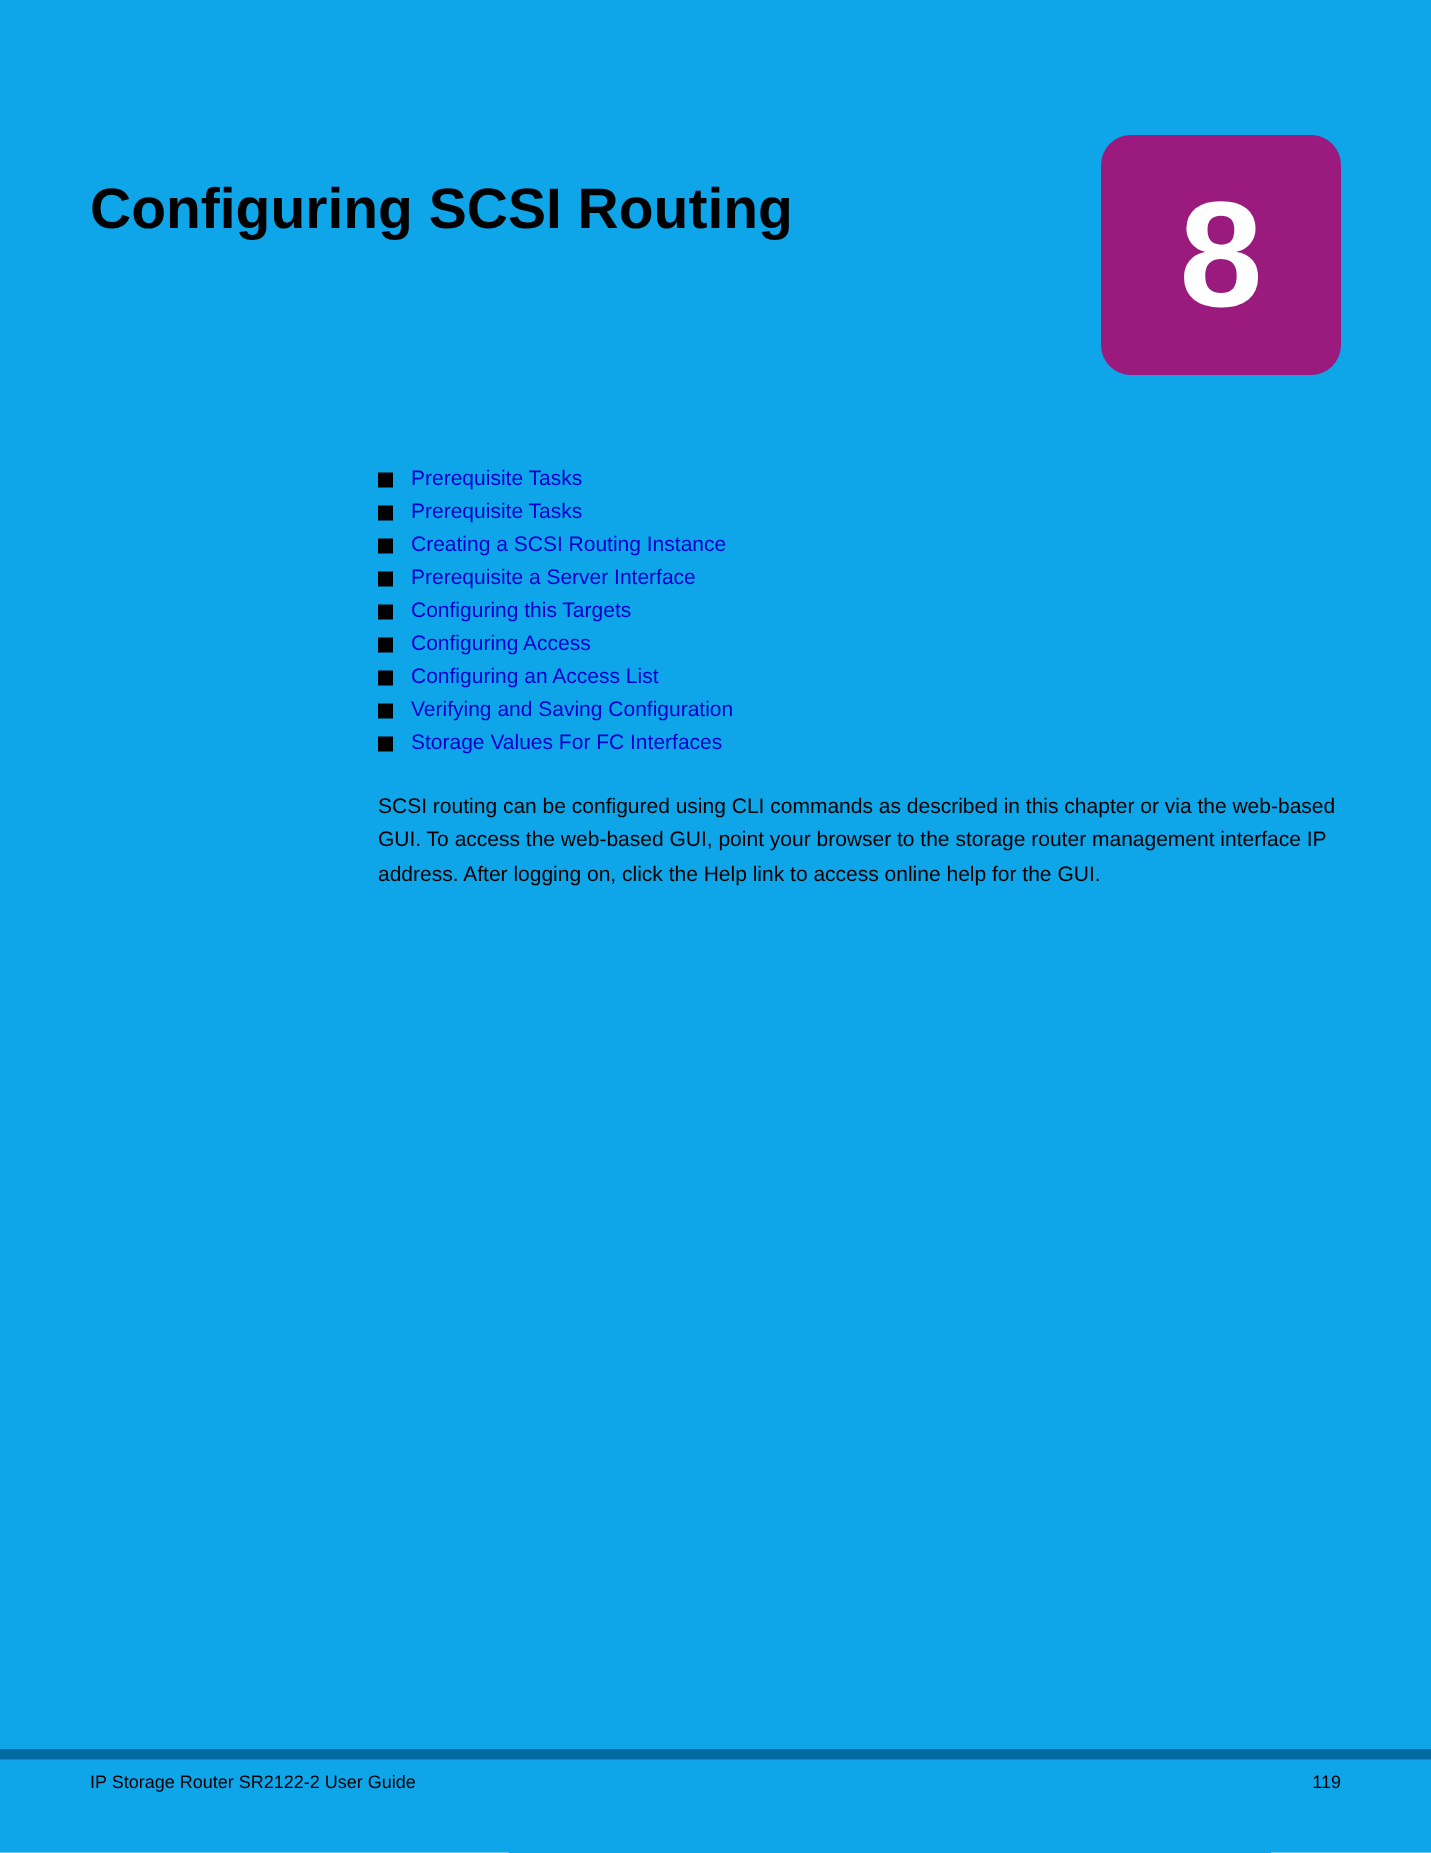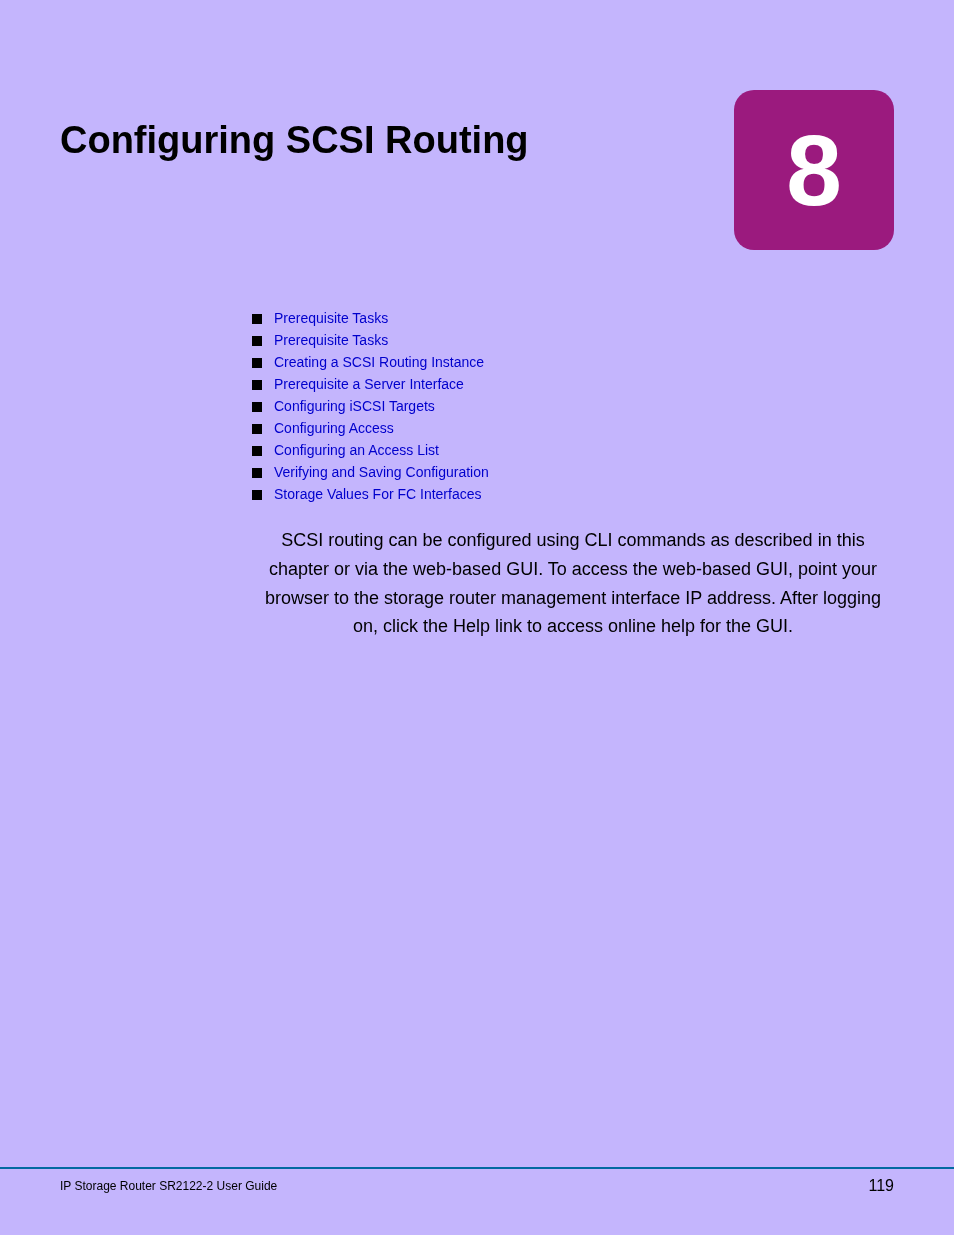--- a/index.html
+++ b/index.html
@@ -21,7 +21,7 @@
     .page-container {
       width: 954px;
       min-height: 1235px;
-      background: #c4b5fd;
+      background: #0ea5e9;
       padding: 0;
       position: relative;
     }

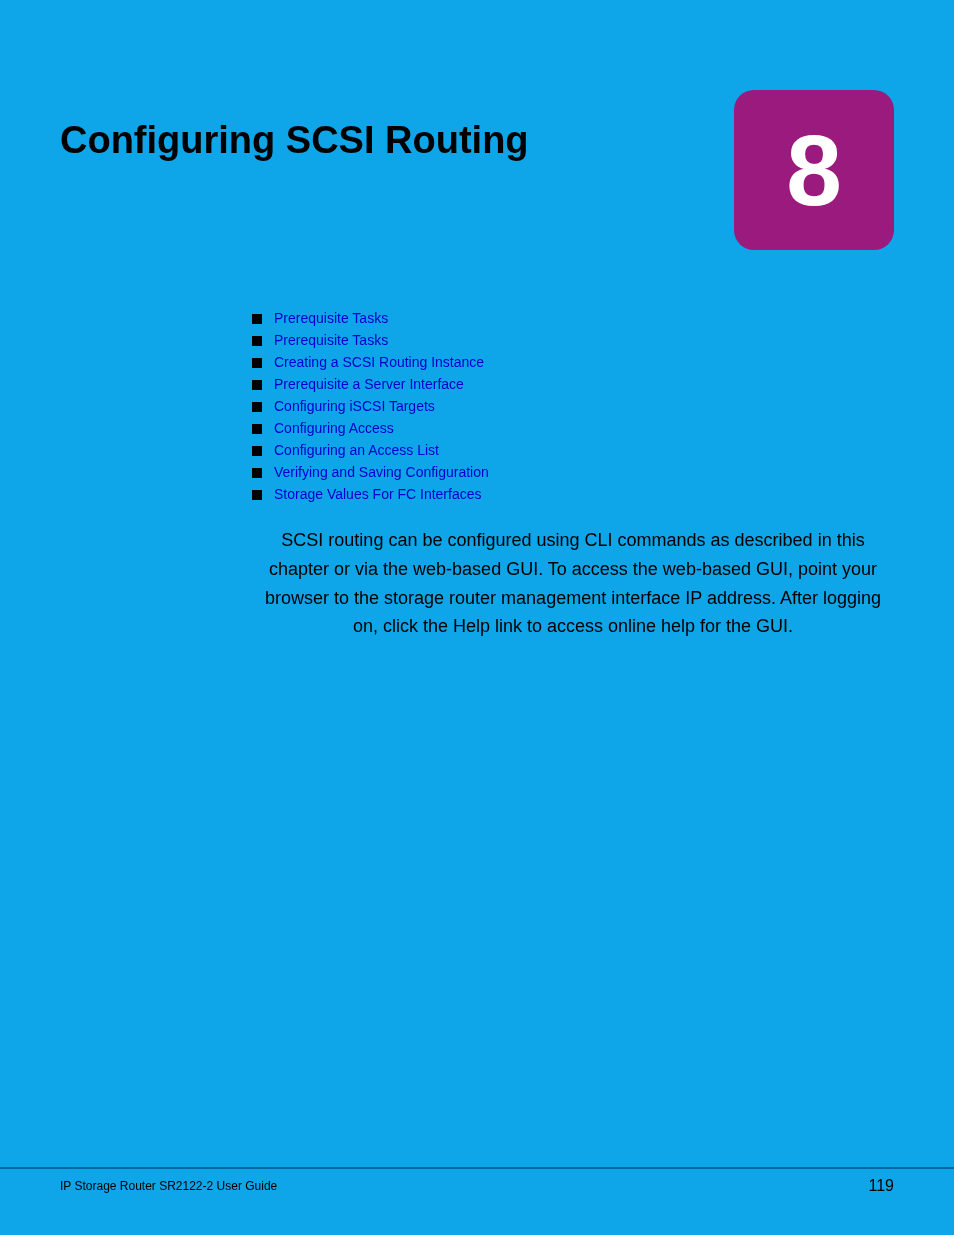--- a/index.html
+++ b/index.html
@@ -81,7 +81,7 @@
 
     .toc-list li {
       display: flex;
-      align-items: flex-start;
+      align-items: center;
       margin-bottom: 6px;
       font-size: 14px;
     }

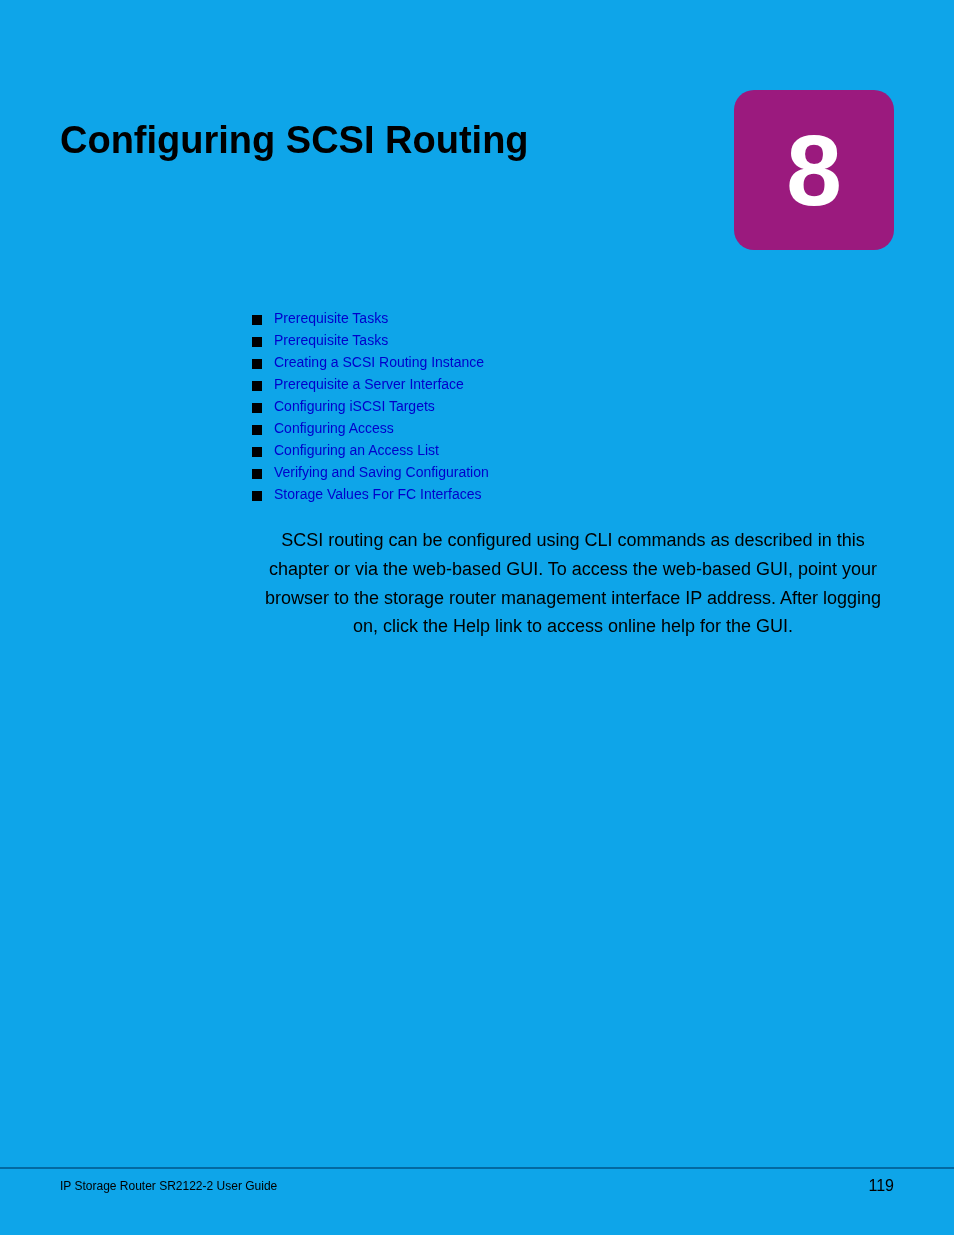--- a/index.html
+++ b/index.html
@@ -165,7 +165,7 @@
       </li>
       <li>
         <span class="bullet-icon"></span>
-        <a class="toc-link" href="#">Configuring iSCSI Targets</a>
+        <a class="toc-link" href="#">Configuring this Targets</a>
       </li>
       <li>
         <span class="bullet-icon"></span>

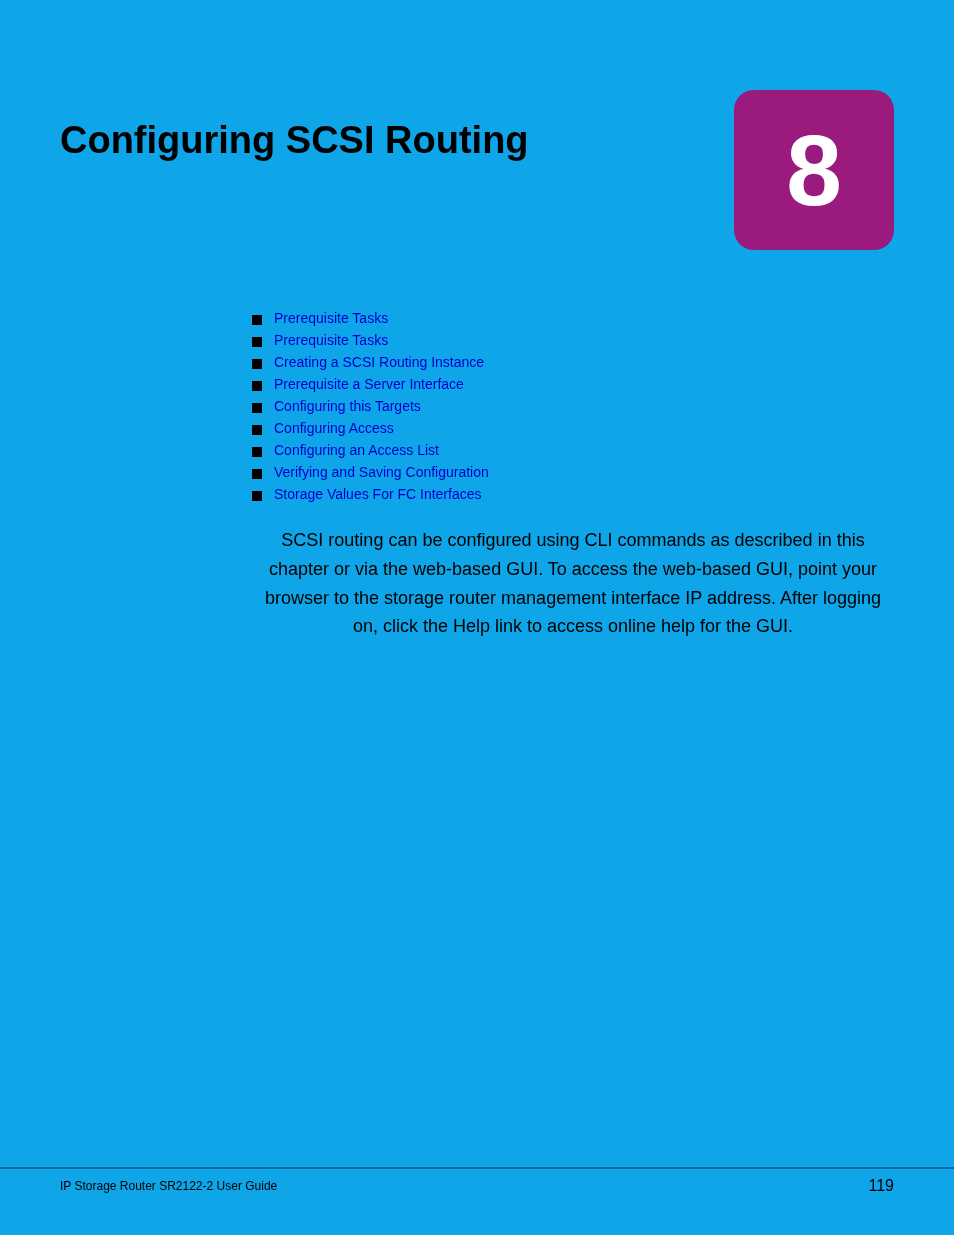--- a/index.html
+++ b/index.html
@@ -102,10 +102,9 @@
     }
 
     .body-text {
-      font-size: 18px;
+      font-size: 14px;
       color: #000000;
       line-height: 1.6;
-      text-align: center;
     }
 
     .footer {

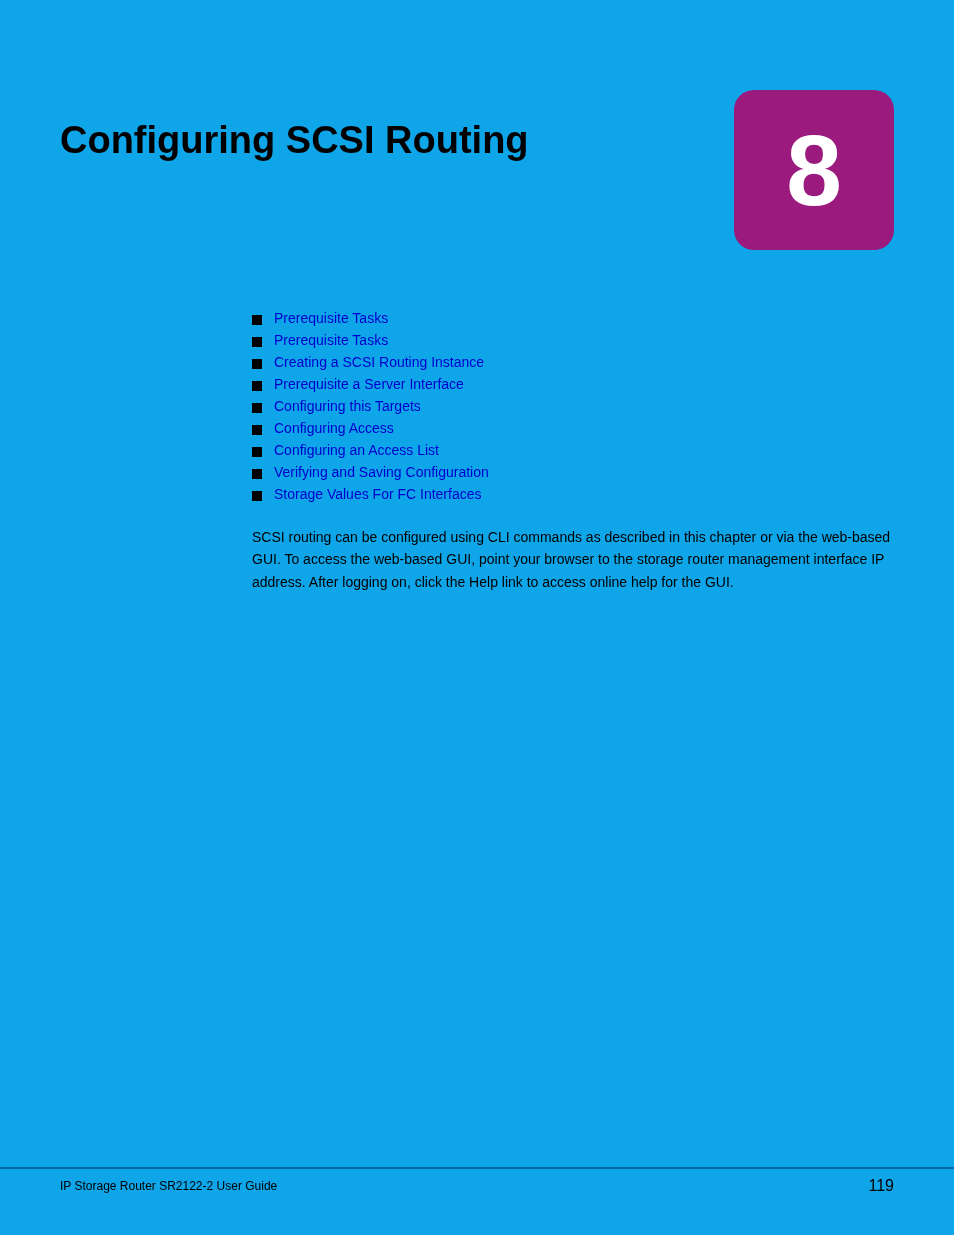--- a/index.html
+++ b/index.html
@@ -115,8 +115,7 @@
       padding: 0 60px;
       display: flex;
       justify-content: space-between;
-      align-items: center;
-      border-top: 2px solid #0369a1;
+      border-top: 7px solid #0369a1;
       padding-top: 8px;
     }
 

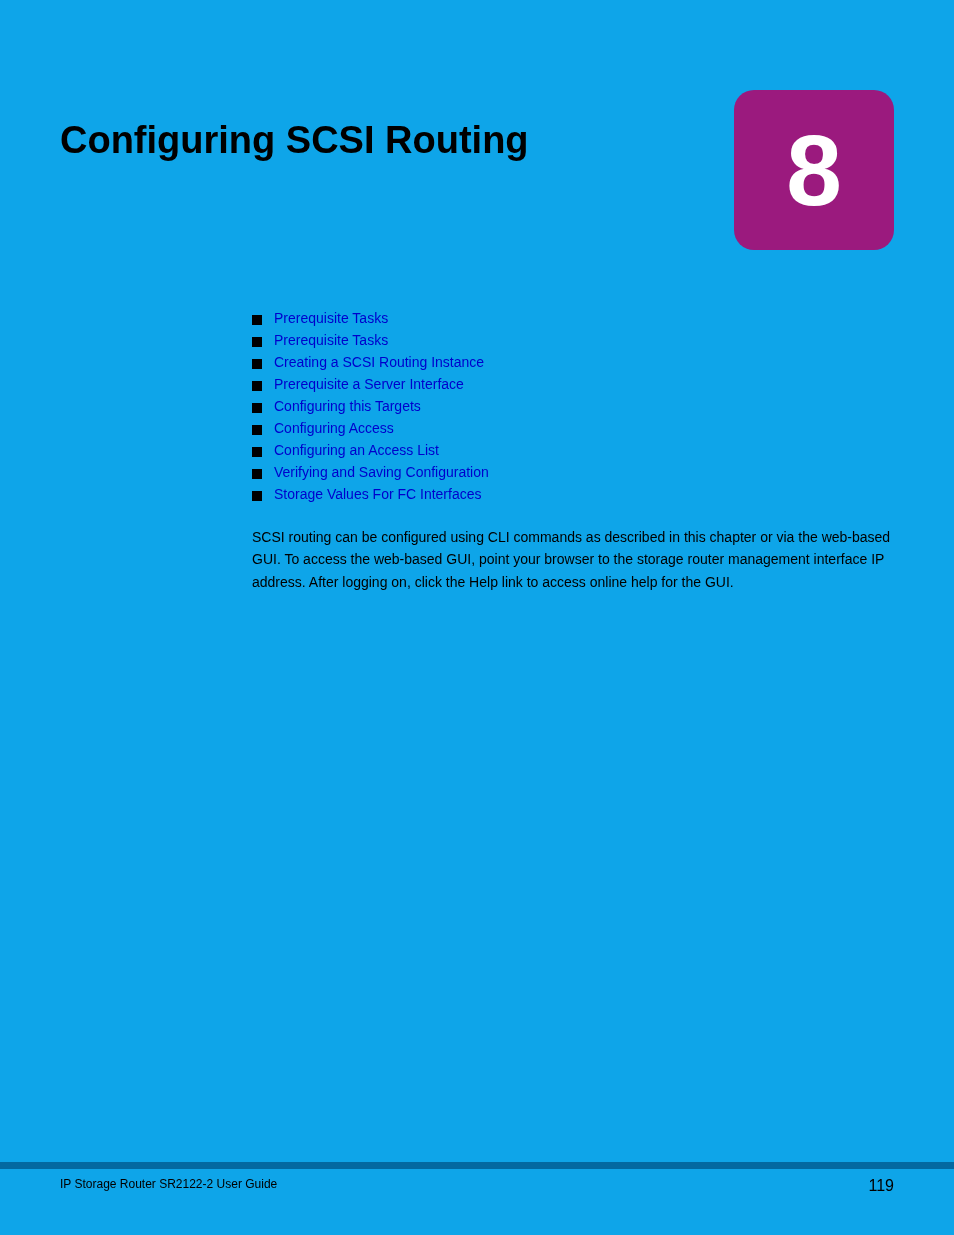--- a/index.html
+++ b/index.html
@@ -125,7 +125,7 @@
     }
 
     .footer-page {
-      font-size: 16px;
+      font-size: 12px;
       color: #000000;
     }
   </style>

